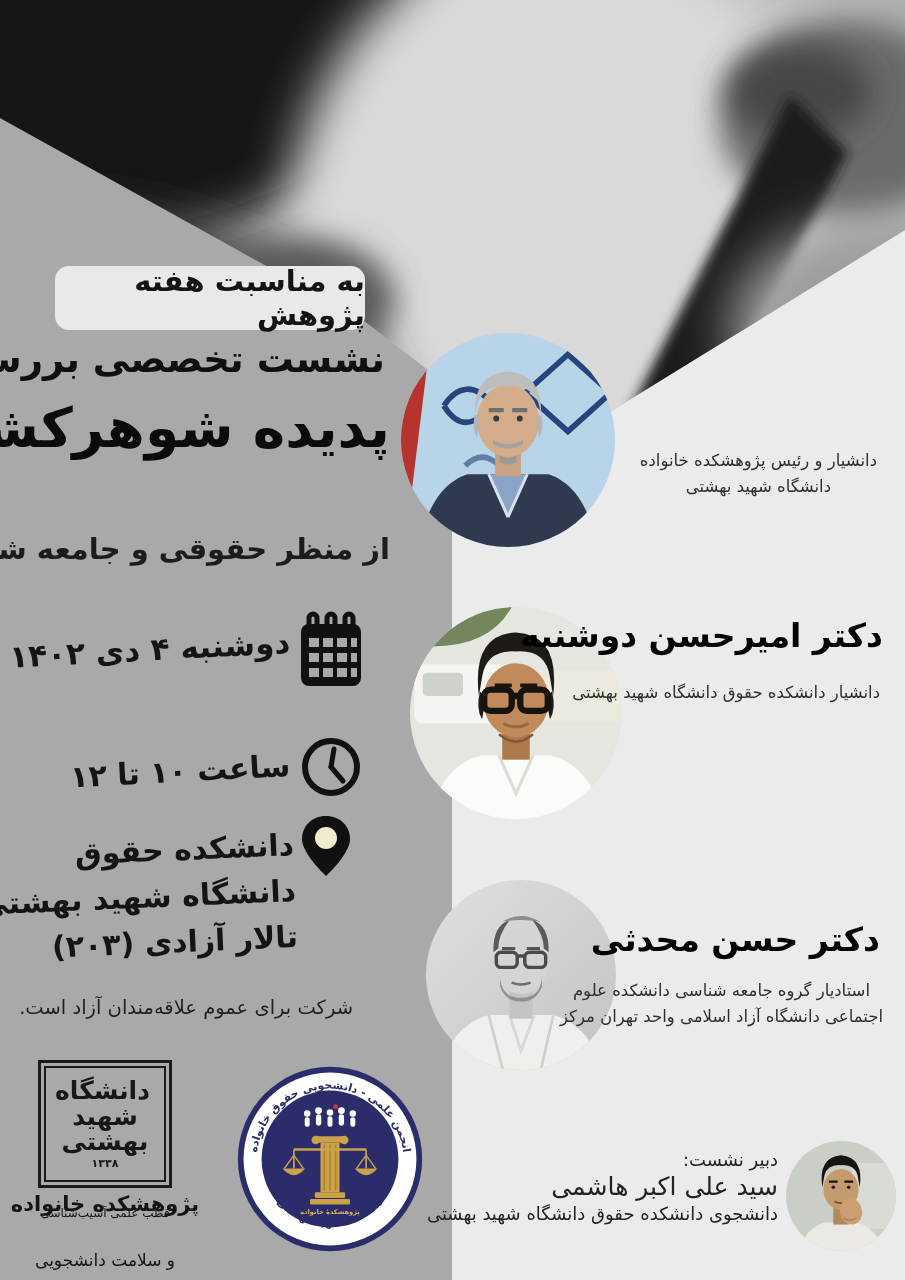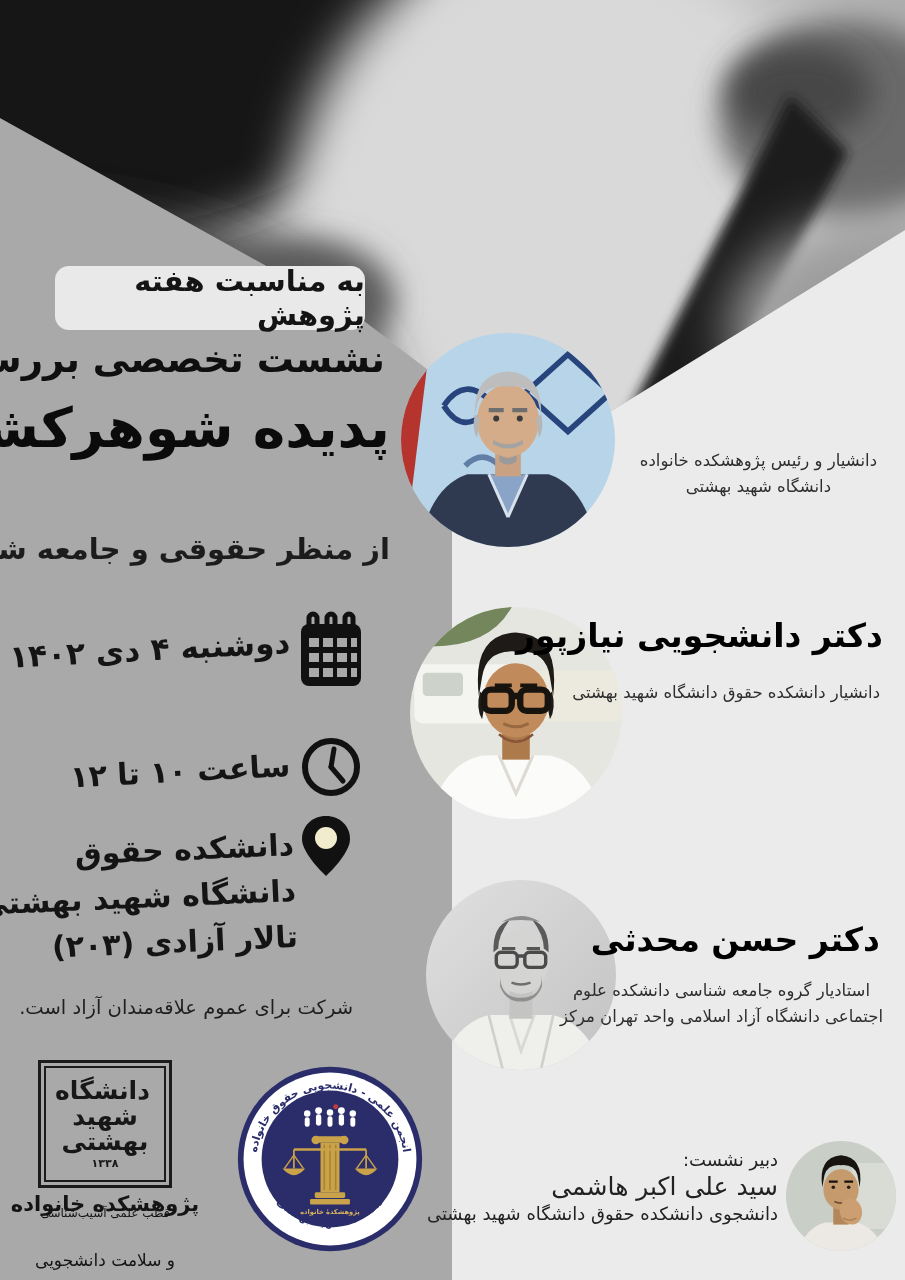--- a/index.html
+++ b/index.html
@@ -215,7 +215,7 @@
       <path d="M44 55 Q50 58 56 55" stroke="#7d5330" stroke-width="1.4" fill="none" opacity="0.6"></path>
     </svg>
   </div>
-  <div class="sp-name sp2-name">دکتر دانشجویی نیازپور</div>
+  <div class="sp-name sp2-name">دکتر امیرحسن دوشنبه</div>
   <div class="sp-desc sp2-desc">
     <div>دانشیار دانشکده حقوق دانشگاه شهید بهشتی</div>
   </div>

